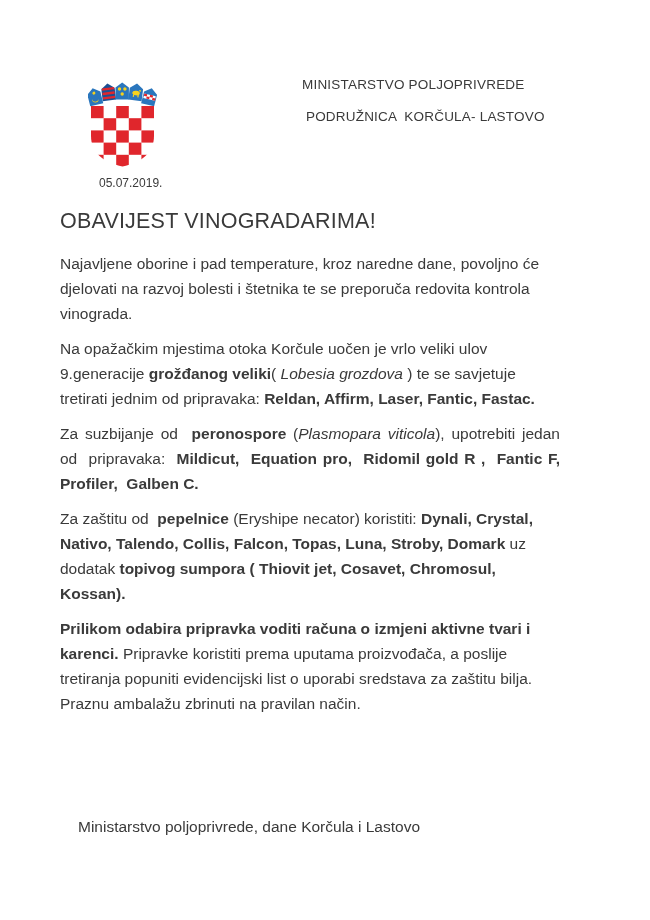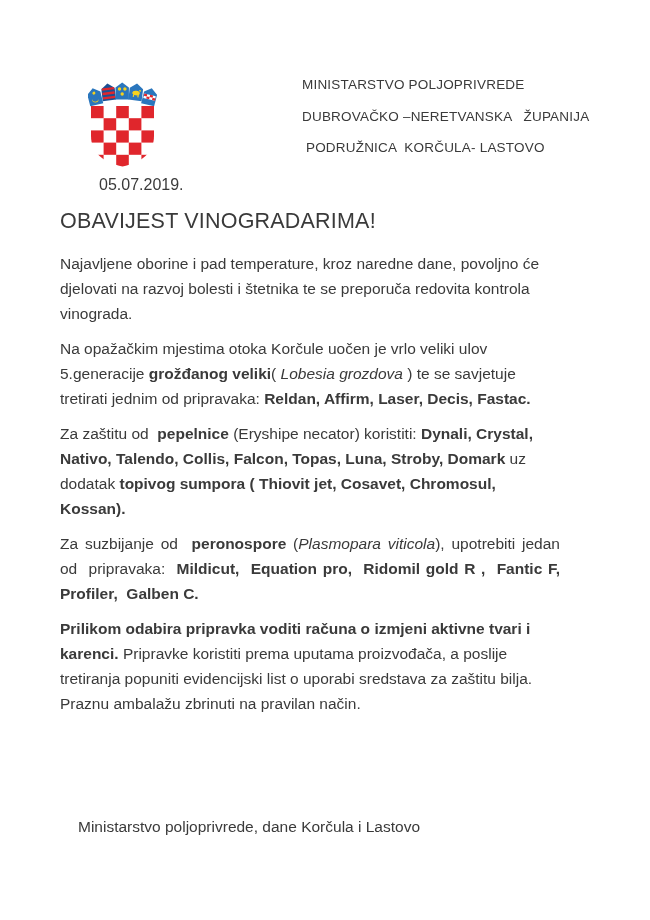--- a/index.html
+++ b/index.html
@@ -151,7 +151,6 @@
 
   <div class="hdr">
     <div class="hline">MINISTARSTVO POLJOPRIVREDE</div>
-    <div class="hline">DUBROVAČKO –NERETVANSKA   ŽUPANIJA</div>
     <div class="hline"> PODRUŽNICA  KORČULA- LASTOVO</div>
   </div>
 

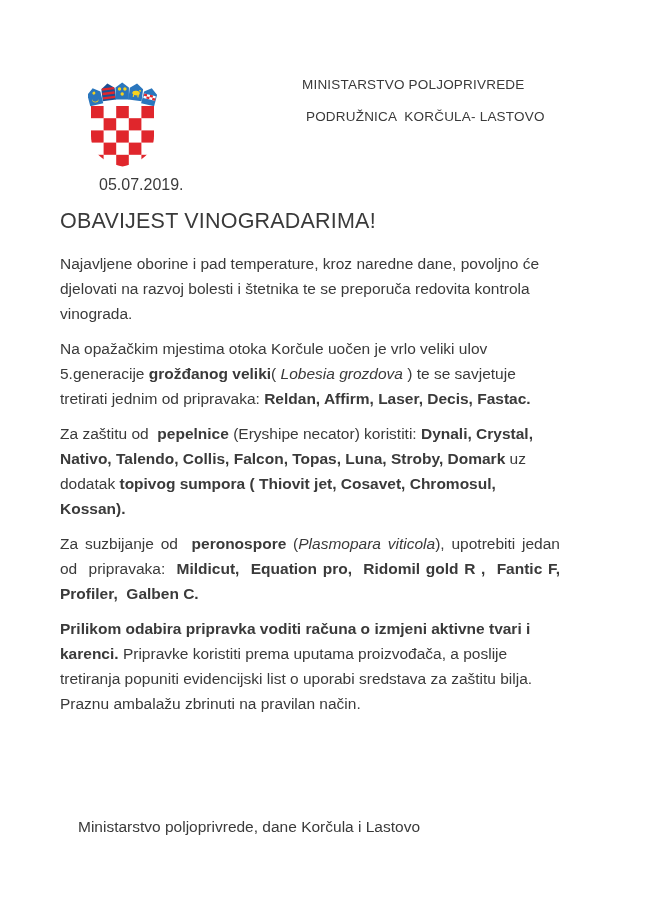--- a/index.html
+++ b/index.html
@@ -39,7 +39,7 @@
     position: absolute;
     left: 99px;
     top: 176px;
-    font-size: 16px;
+    font-size: 12px;
   }
   
   .content {

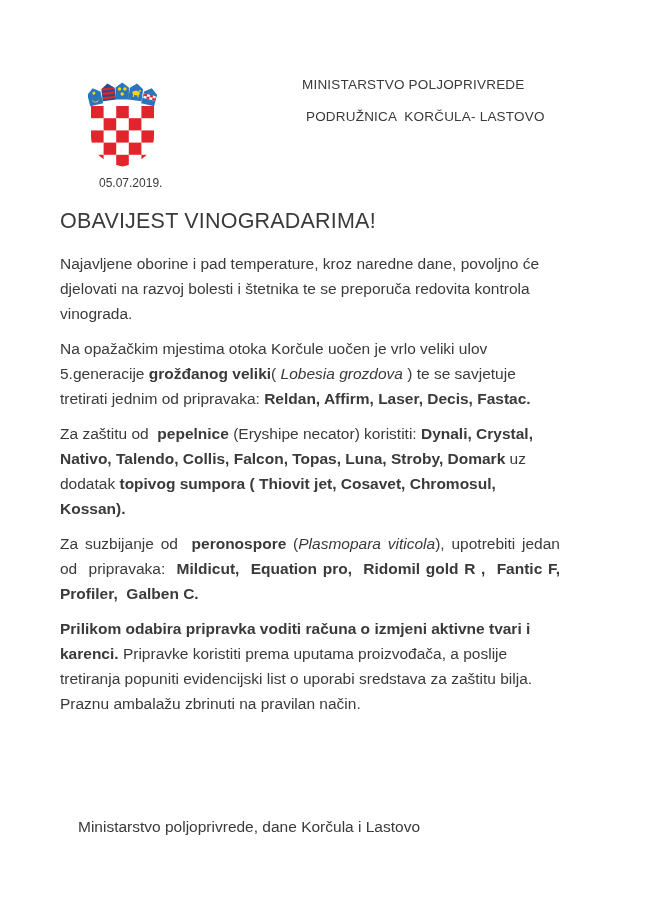--- a/index.html
+++ b/index.html
@@ -160,7 +160,7 @@
     <h1 class="doc-title">OBAVIJEST VINOGRADARIMA!</h1>
     <div id="body-paragraphs">
         <p class="para"><span>Najavljene oborine i pad temperature, kroz naredne dane, povoljno će djelovati na razvoj bolesti i štetnika te se preporuča redovita kontrola vinograda.</span></p>
-        <p class="para"><span>Na opažačkim mjestima otoka Korčule uočen je vrlo veliki ulov 5.generacije </span><b>grožđanog veliki</b><span>( </span><i>Lobesia grozdova</i><span> ) te se savjetuje tretirati jednim od pripravaka: </span><b>Reldan, Affirm, Laser, Decis, Fastac.</b></p>
+        <p class="para"><span>Na opažačkim mjestima otoka Korčule uočen je vrlo veliki ulov 9.generacije </span><b>grožđanog veliki</b><span>( </span><i>Lobesia grozdova</i><span> ) te se savjetuje tretirati jednim od pripravaka: </span><b>Reldan, Affirm, Laser, Decis, Fastac.</b></p>
         <p class="para"><span>Za zaštitu od&nbsp; </span><b>pepelnice</b><span> (Eryshipe necator) koristiti: </span><b>Dynali, Crystal, Nativo, Talendo, Collis, Falcon, Topas, Luna, Stroby, Domark</b><span> uz dodatak </span><b>topivog sumpora ( Thiovit jet, Cosavet, Chromosul, Kossan).</b></p>
         <p class="para justify"><span>Za suzbijanje od&nbsp; </span><b>peronospore</b><span> (</span><i>Plasmopara viticola</i><span>), upotrebiti jedan od&nbsp; pripravaka:&nbsp; </span><b>Mildicut,&nbsp; Equation pro,&nbsp; Ridomil gold R ,&nbsp; Fantic F, Profiler,&nbsp; Galben C.</b></p>
         <p class="para"><b>Prilikom odabira pripravka voditi računa o izmjeni aktivne tvari i karenci.</b><span> Pripravke koristiti prema uputama proizvođača, a poslije tretiranja popuniti evidencijski list o uporabi sredstava za zaštitu bilja. Praznu ambalažu zbrinuti na pravilan način.</span></p>

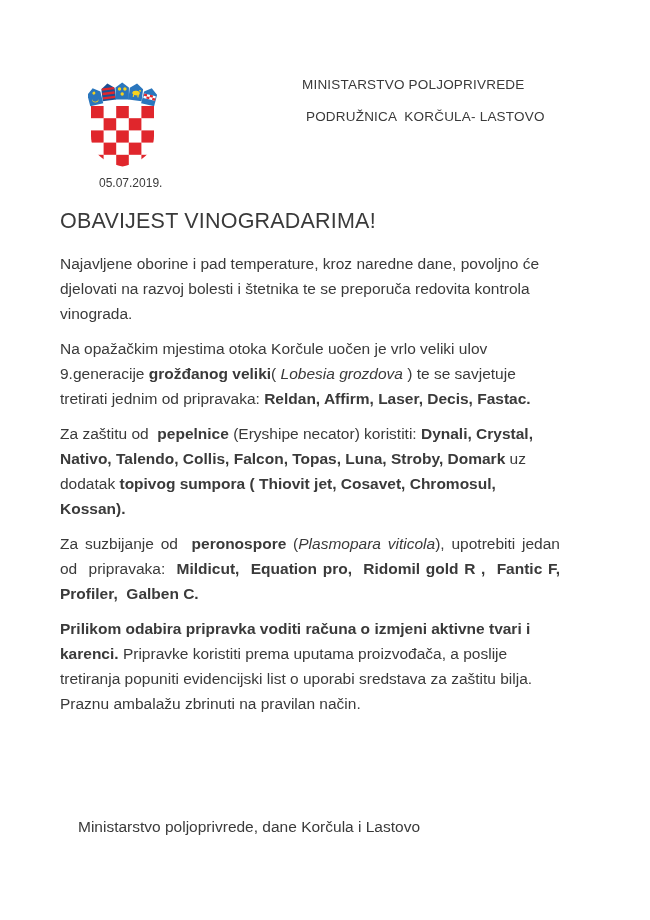--- a/index.html
+++ b/index.html
@@ -160,7 +160,7 @@
     <h1 class="doc-title">OBAVIJEST VINOGRADARIMA!</h1>
     <div id="body-paragraphs">
         <p class="para"><span>Najavljene oborine i pad temperature, kroz naredne dane, povoljno će djelovati na razvoj bolesti i štetnika te se preporuča redovita kontrola vinograda.</span></p>
-        <p class="para"><span>Na opažačkim mjestima otoka Korčule uočen je vrlo veliki ulov 9.generacije </span><b>grožđanog veliki</b><span>( </span><i>Lobesia grozdova</i><span> ) te se savjetuje tretirati jednim od pripravaka: </span><b>Reldan, Affirm, Laser, Decis, Fastac.</b></p>
+        <p class="para"><span>Na opažačkim mjestima otoka Korčule uočen je vrlo veliki ulov 9.generacije </span><b>grožđanog veliki</b><span>( </span><i>Lobesia grozdova</i><span> ) te se savjetuje tretirati jednim od pripravaka: </span><b>Reldan, Affirm, Laser, Fantic, Fastac.</b></p>
         <p class="para"><span>Za zaštitu od&nbsp; </span><b>pepelnice</b><span> (Eryshipe necator) koristiti: </span><b>Dynali, Crystal, Nativo, Talendo, Collis, Falcon, Topas, Luna, Stroby, Domark</b><span> uz dodatak </span><b>topivog sumpora ( Thiovit jet, Cosavet, Chromosul, Kossan).</b></p>
         <p class="para justify"><span>Za suzbijanje od&nbsp; </span><b>peronospore</b><span> (</span><i>Plasmopara viticola</i><span>), upotrebiti jedan od&nbsp; pripravaka:&nbsp; </span><b>Mildicut,&nbsp; Equation pro,&nbsp; Ridomil gold R ,&nbsp; Fantic F, Profiler,&nbsp; Galben C.</b></p>
         <p class="para"><b>Prilikom odabira pripravka voditi računa o izmjeni aktivne tvari i karenci.</b><span> Pripravke koristiti prema uputama proizvođača, a poslije tretiranja popuniti evidencijski list o uporabi sredstava za zaštitu bilja. Praznu ambalažu zbrinuti na pravilan način.</span></p>

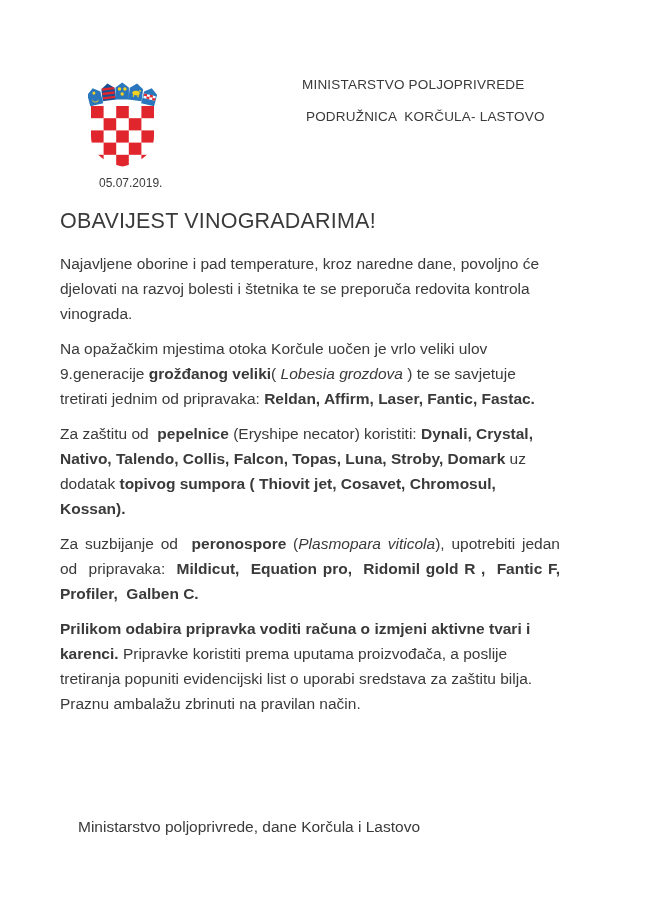--- a/index.html
+++ b/index.html
@@ -161,8 +161,8 @@
     <div id="body-paragraphs">
         <p class="para"><span>Najavljene oborine i pad temperature, kroz naredne dane, povoljno će djelovati na razvoj bolesti i štetnika te se preporuča redovita kontrola vinograda.</span></p>
         <p class="para"><span>Na opažačkim mjestima otoka Korčule uočen je vrlo veliki ulov 9.generacije </span><b>grožđanog veliki</b><span>( </span><i>Lobesia grozdova</i><span> ) te se savjetuje tretirati jednim od pripravaka: </span><b>Reldan, Affirm, Laser, Fantic, Fastac.</b></p>
+        <p class="para justify"><span>Za suzbijanje od&nbsp; </span><b>peronospore</b><span> (</span><i>Plasmopara viticola</i><span>), upotrebiti jedan od&nbsp; pripravaka:&nbsp; </span><b>Mildicut,&nbsp; Equation pro,&nbsp; Ridomil gold R ,&nbsp; Fantic F, Profiler,&nbsp; Galben C.</b></p>
         <p class="para"><span>Za zaštitu od&nbsp; </span><b>pepelnice</b><span> (Eryshipe necator) koristiti: </span><b>Dynali, Crystal, Nativo, Talendo, Collis, Falcon, Topas, Luna, Stroby, Domark</b><span> uz dodatak </span><b>topivog sumpora ( Thiovit jet, Cosavet, Chromosul, Kossan).</b></p>
-        <p class="para justify"><span>Za suzbijanje od&nbsp; </span><b>peronospore</b><span> (</span><i>Plasmopara viticola</i><span>), upotrebiti jedan od&nbsp; pripravaka:&nbsp; </span><b>Mildicut,&nbsp; Equation pro,&nbsp; Ridomil gold R ,&nbsp; Fantic F, Profiler,&nbsp; Galben C.</b></p>
         <p class="para"><b>Prilikom odabira pripravka voditi računa o izmjeni aktivne tvari i karenci.</b><span> Pripravke koristiti prema uputama proizvođača, a poslije tretiranja popuniti evidencijski list o uporabi sredstava za zaštitu bilja. Praznu ambalažu zbrinuti na pravilan način.</span></p>
       </div>
   </div>

